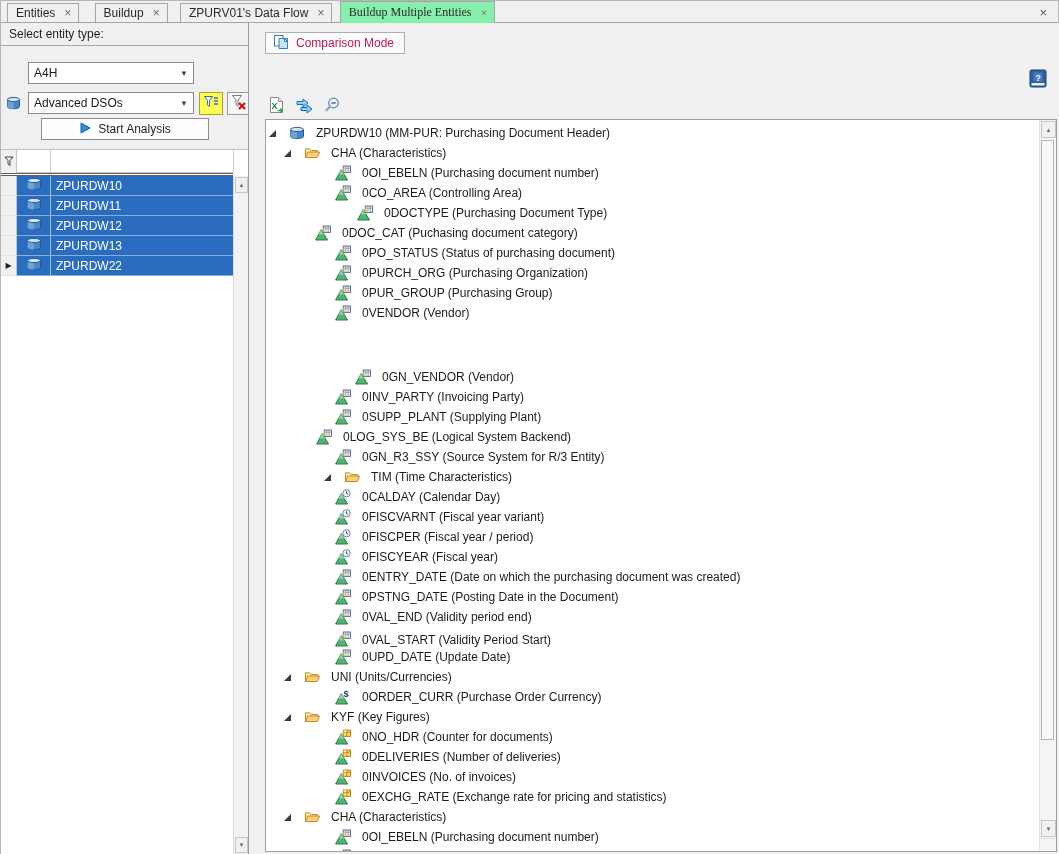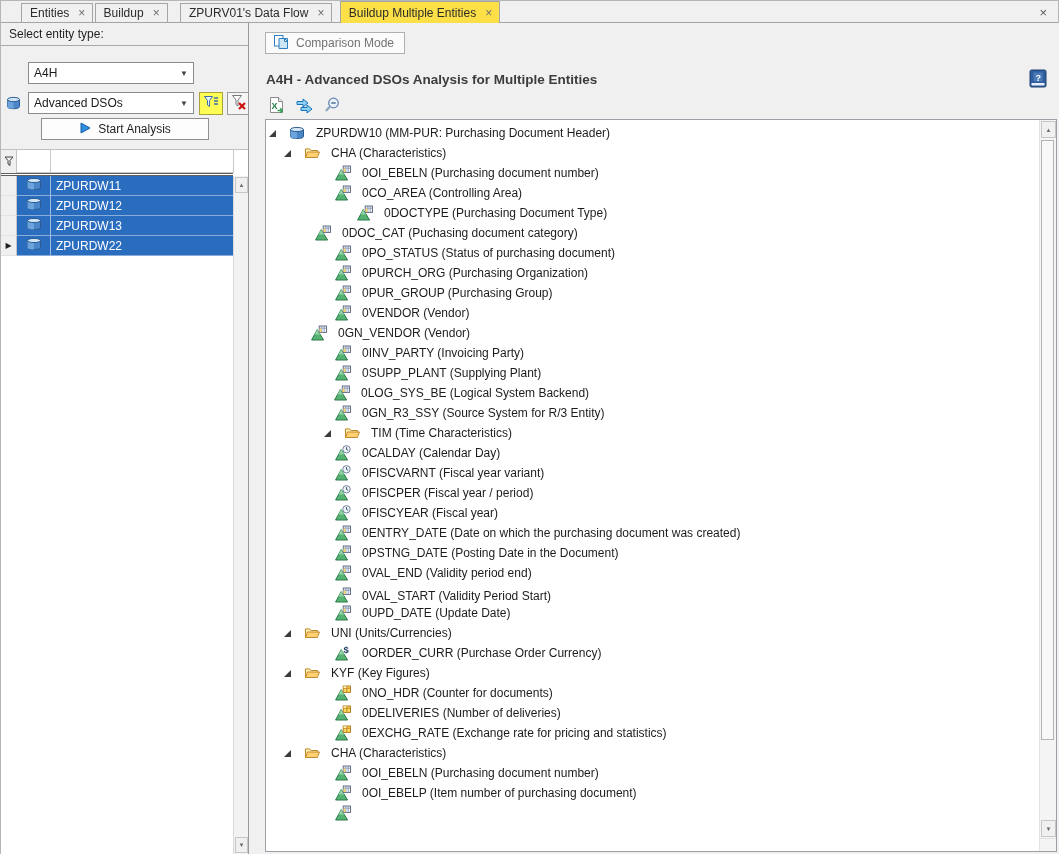--- a/index.html
+++ b/index.html
@@ -99,7 +99,7 @@
   <div class="tabbar">
     <div class="tabbar-line"></div>
     <div id="tabs-container">
-        <div class="tab" style="left: 20px;">
+        <div class="tab" style="left: 6px;">
           <span>Entities</span>
           <span class="tab-close">×</span>
         </div>

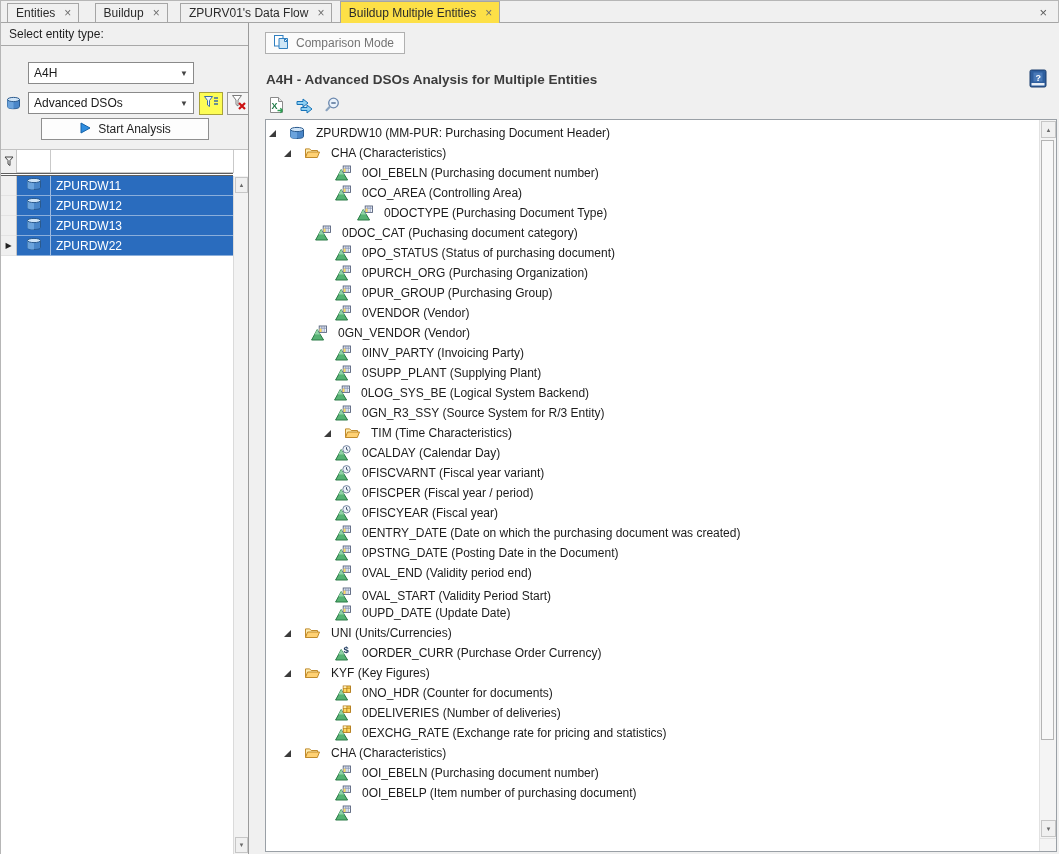--- a/index.html
+++ b/index.html
@@ -24,7 +24,7 @@
     background:#f0f0f0; border:1px solid #a5a5a5; border-bottom:none;
     color:#2b2b2b; white-space:nowrap; z-index:1;
   }
-  .tab.active { top:0; height:22px; background:#fde047; z-index:3; }
+  .tab.active { top:0; height:22px; background:#86efac; z-index:3;font-family:Liberation Serif, serif; }
   .tab .tab-close { color:#6e6e6e; font-size:12px; line-height:1; cursor:default; }
   .win-close { position:absolute; top:4px; right:11px; color:#5a5a5a; font-size:13px; z-index:2; }
 

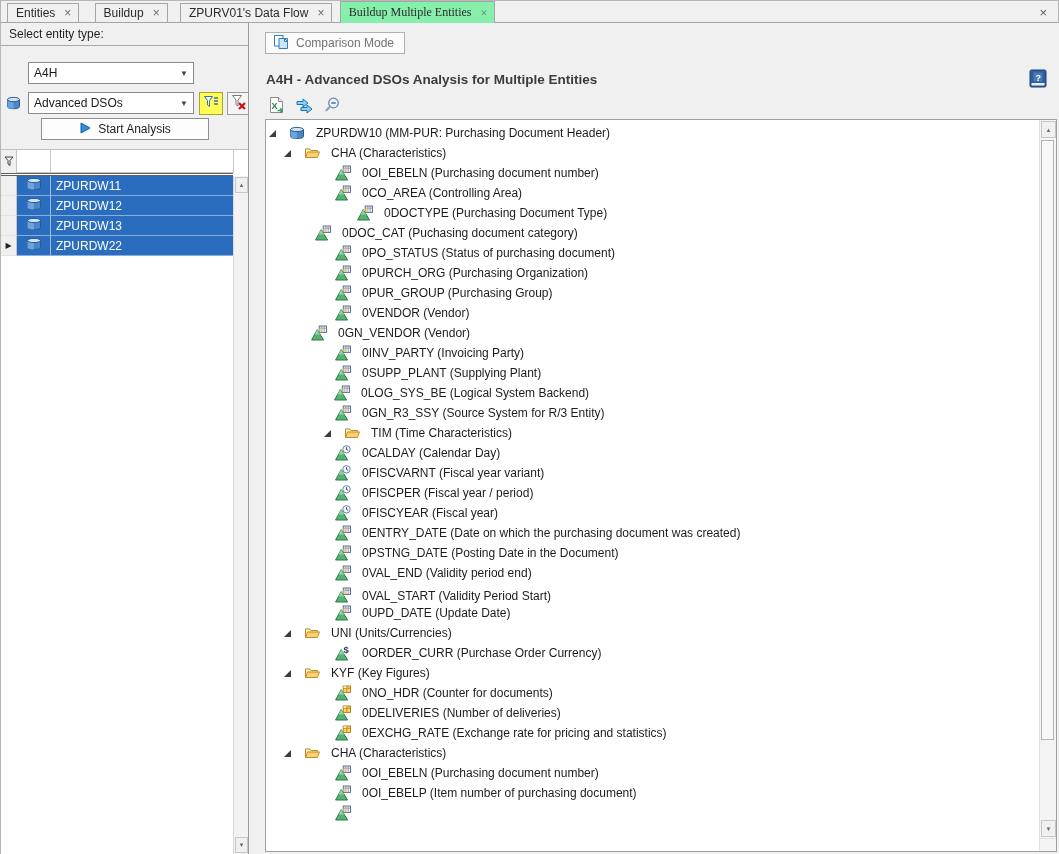--- a/index.html
+++ b/index.html
@@ -70,7 +70,7 @@
   .cmp-btn {
     position:absolute; left:16px; top:9px; height:22px; padding:0 10px 0 7px;
     border:1px solid #b0b0b0; background:#fbfbfb;
-    display:flex; align-items:center; gap:7px; color:#737373;
+    display:flex; align-items:center; gap:7px; color:#be185d;
   }
   .main-title { position:absolute; left:17px; top:49px; font-size:13.5px; font-weight:bold; color:#3c3c3c; }
   .help-btn { position:absolute; left:780px; top:46px; width:18px; height:19px; }

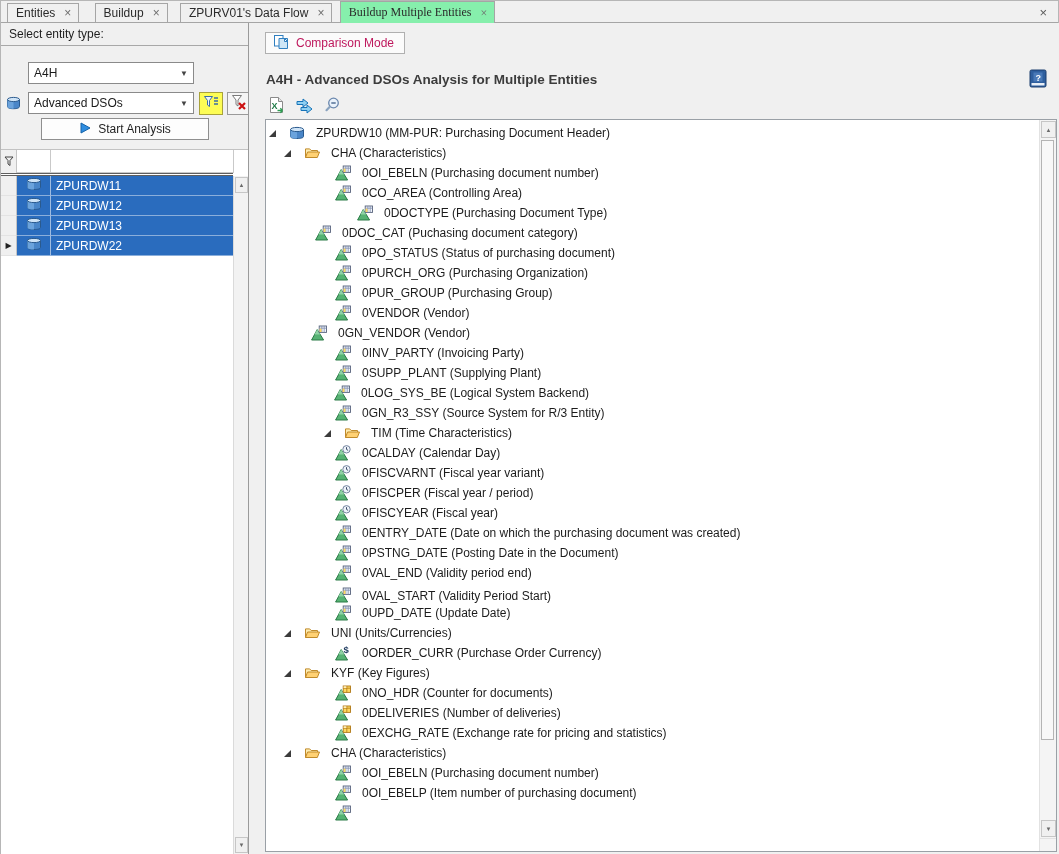--- a/index.html
+++ b/index.html
@@ -246,7 +246,6 @@
       <span>Comparison Mode</span>
     </div>
 
-    <div class="main-title">A4H - Advanced DSOs Analysis for Multiple Entities</div>
 
     <span class="help-btn">
       <svg width="18" height="19" viewBox="0 0 18 19">

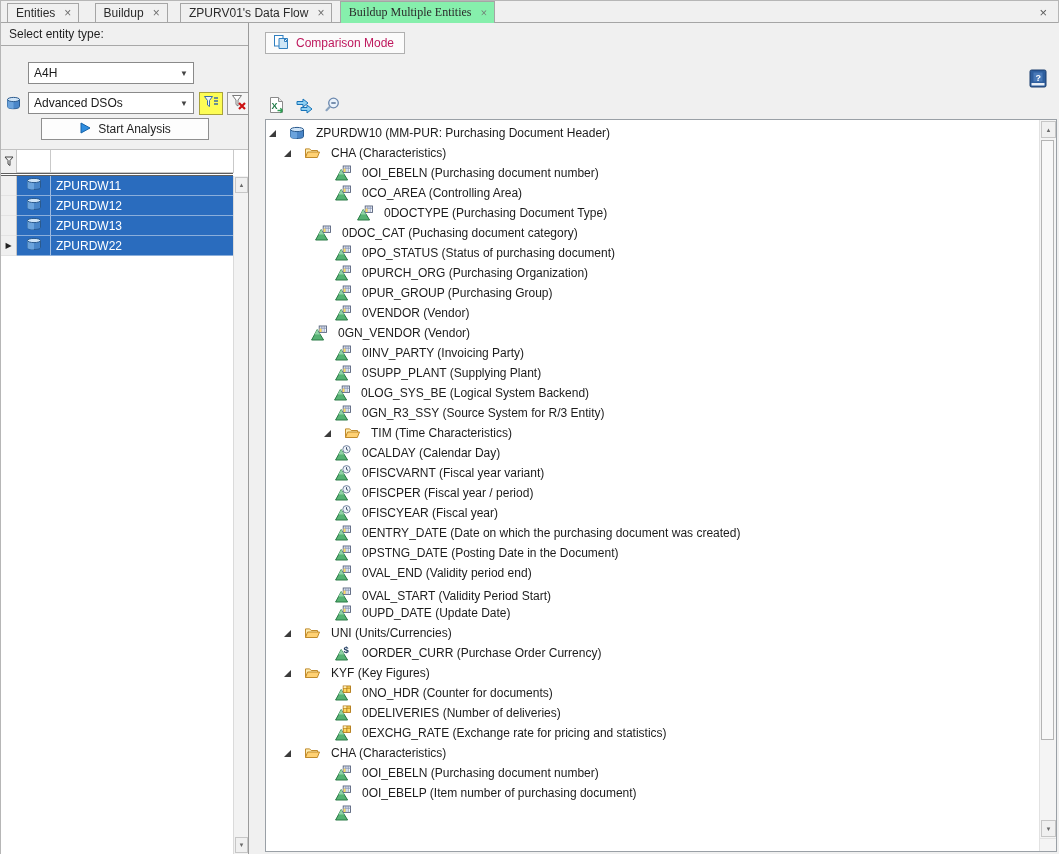--- a/index.html
+++ b/index.html
@@ -188,6 +188,17 @@
                   <ellipse cx="8" cy="4.5" rx="6.5" ry="2.1" fill="#cfe4f7" stroke="#2a5a8e"></ellipse>
                 </svg></span>
             </div>
+            <div class="ncell">ZPURDW10</div>
+          </div>
+          <div class="erow">
+            <div class="sel"></div>
+            <div class="icell">
+              <span><svg width="16" height="16" viewBox="0 0 16 16">
+                  <path d="M1.5 4.5 v7 c0 1.4 2.9 2 6.5 2 s6.5 -.6 6.5 -2 v-7" fill="#4a86c8" stroke="#2a5a8e"></path>
+                  <path d="M1.5 4.5 v7 c0 1.4 2.9 2 6.5 2 v-7" fill="#6ba3dc" stroke="none"></path>
+                  <ellipse cx="8" cy="4.5" rx="6.5" ry="2.1" fill="#cfe4f7" stroke="#2a5a8e"></ellipse>
+                </svg></span>
+            </div>
             <div class="ncell">ZPURDW11</div>
           </div>
           <div class="erow">

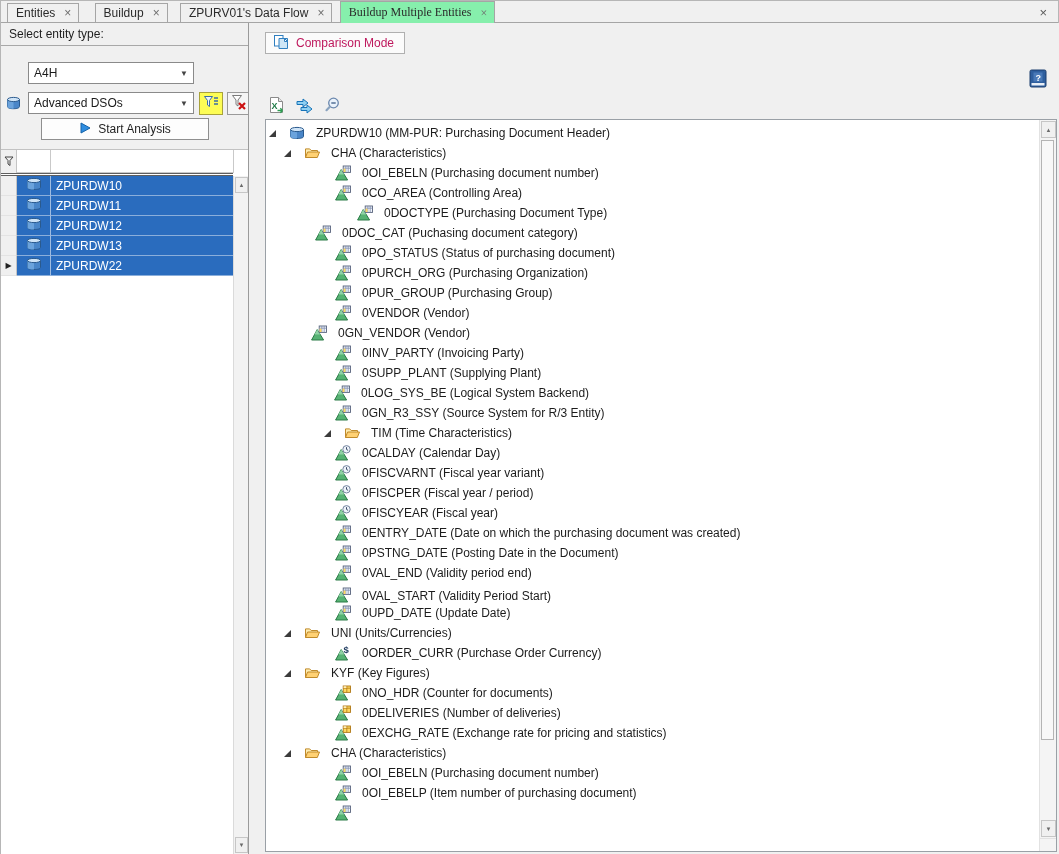--- a/index.html
+++ b/index.html
@@ -434,7 +434,7 @@
             </span>
             <span class="tlabel">0VENDOR (Vendor)</span>
           </div>
-          <div class="tree-row" style="padding-left: 24px;">
+          <div class="tree-row" style="padding-left: 68px; margin-top: 44px;">
             <span class="exp-slot"></span>
             <span class="ticon">
               <svg width="16" height="16" viewBox="0 0 16 16">

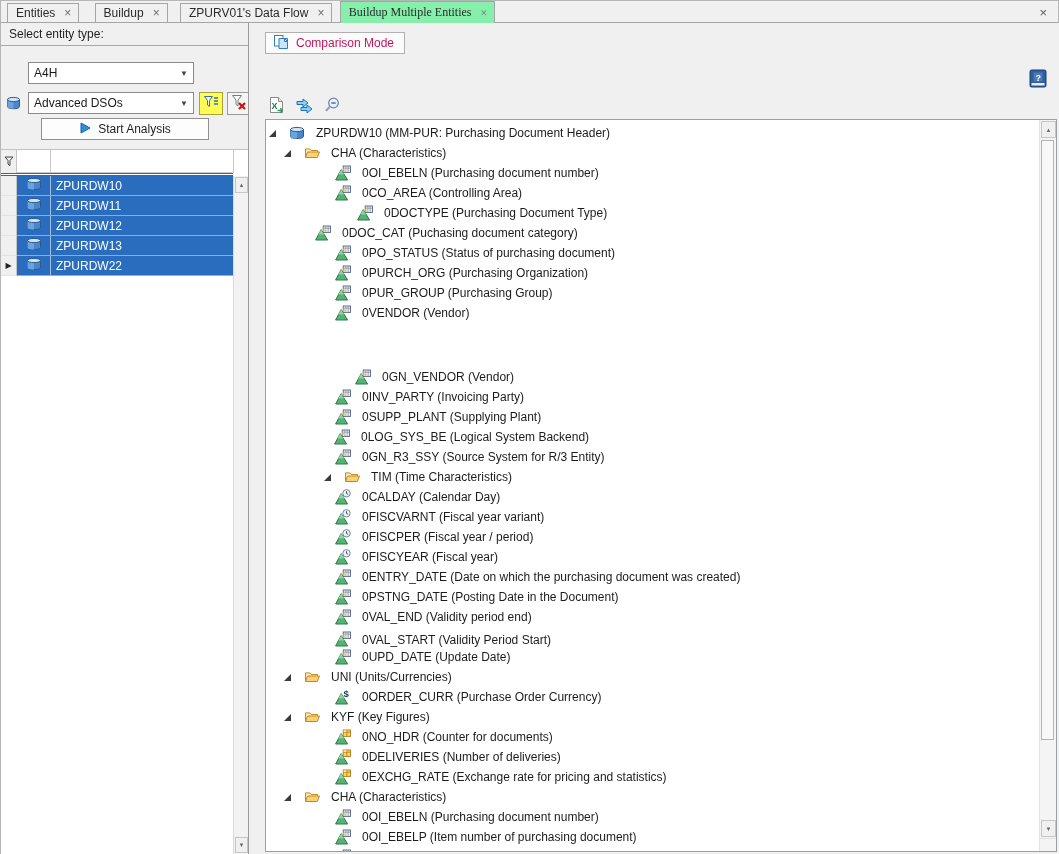--- a/index.html
+++ b/index.html
@@ -476,7 +476,7 @@
             </span>
             <span class="tlabel">0SUPP_PLANT (Supplying Plant)</span>
           </div>
-          <div class="tree-row" style="padding-left: 29px; margin-left: 18px;">
+          <div class="tree-row" style="padding-left: 29px;">
             <span class="exp-slot"></span>
             <span class="ticon">
               <svg width="16" height="16" viewBox="0 0 16 16">

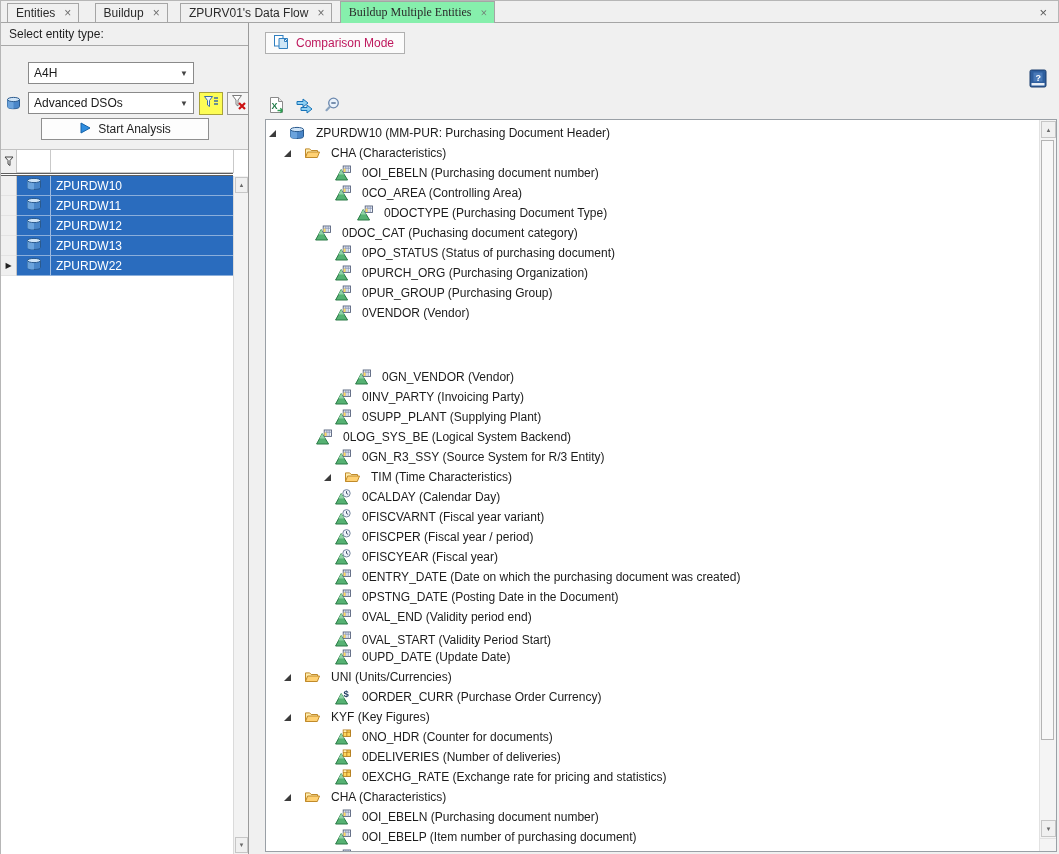--- a/index.html
+++ b/index.html
@@ -715,6 +715,20 @@
                 <rect x="8.6" y="1.4" width="2.8" height="1.5" fill="#fff3c9"></rect>
               </svg>
             </span>
+            <span class="tlabel">0INVOICES (No. of invoices)</span>
+          </div>
+          <div class="tree-row" style="padding-left: 48px;">
+            <span class="exp-slot"></span>
+            <span class="ticon">
+              <svg width="16" height="16" viewBox="0 0 16 16">
+                <path d="M6.2 4.6 L12.6 15 H0.6 Z" fill="#56b273" stroke="#2a7a46"></path>
+                <path d="M6.2 4.6 L3.4 9.5 L9.3 9.5 Z" fill="#8fd2a4" stroke="none"></path>
+                <rect x="8.2" y="1" width="7.3" height="6.4" fill="#ffd75e" stroke="#b07818" stroke-width=".9"></rect>
+                <path d="M8.2 3.2 h7.3" stroke="#b07818" stroke-width=".8"></path>
+                <path d="M11.8 1 v6.4" stroke="#b07818" stroke-width=".8"></path>
+                <rect x="8.6" y="1.4" width="2.8" height="1.5" fill="#fff3c9"></rect>
+              </svg>
+            </span>
             <span class="tlabel">0EXCHG_RATE (Exchange rate for pricing and statistics)</span>
           </div>
           <div class="tree-row" style="padding-left: 17px;">

